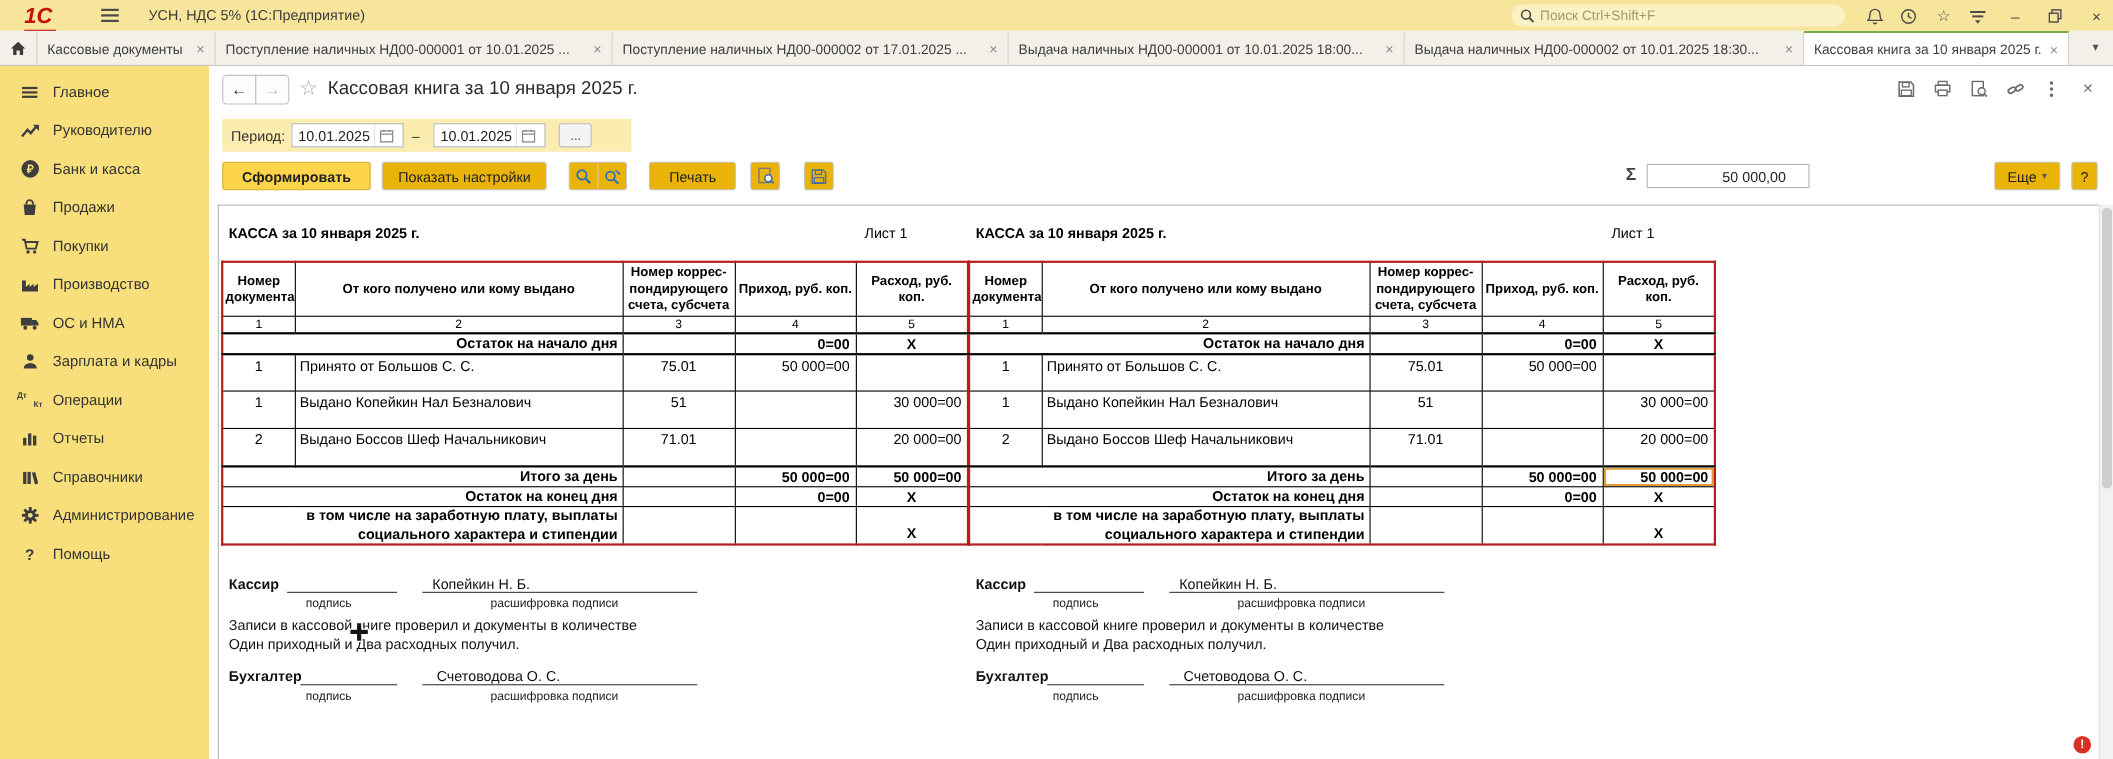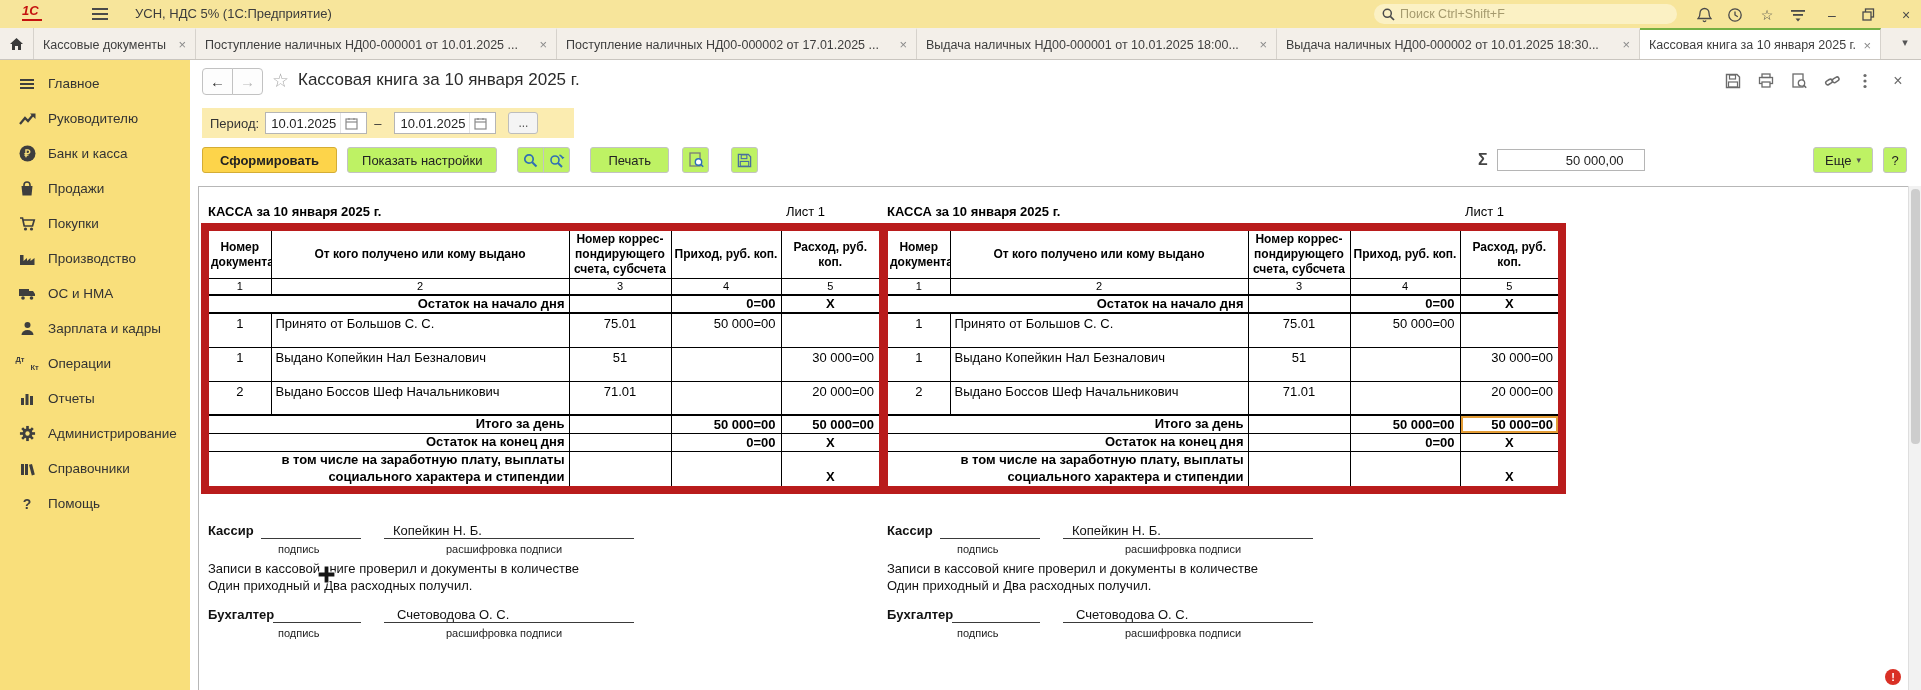--- a/index.html
+++ b/index.html
@@ -8,7 +8,7 @@
 
   
   .topbar { position:absolute; left:0; top:0; width:1921px; height:28px; background:#f7e59b; }
-  .logo-1c { position:absolute; left:22px; top:3px; color:#c4120f; font-weight:bold; font-style:italic; font-size:13px; border-bottom:2px solid #c4120f; padding:0 3px 0 0; line-height:1.2; }
+  .logo-1c { position:absolute; left:22px; top:3px; color:#c4120f; font-weight:bold; font-style:italic; font-size:20px; border-bottom:2px solid #c4120f; padding:0 3px 0 0; line-height:1.2; }
   .topbar-menu { position:absolute; left:92px; top:8px; width:16px; height:12px; cursor:pointer; }
   .topbar-menu i { display:block; height:2px; background:#4a4a4a; margin-bottom:3px; }
   .topbar-title { position:absolute; left:135px; top:6px; font-size:13px; color:#3c3c3c; }

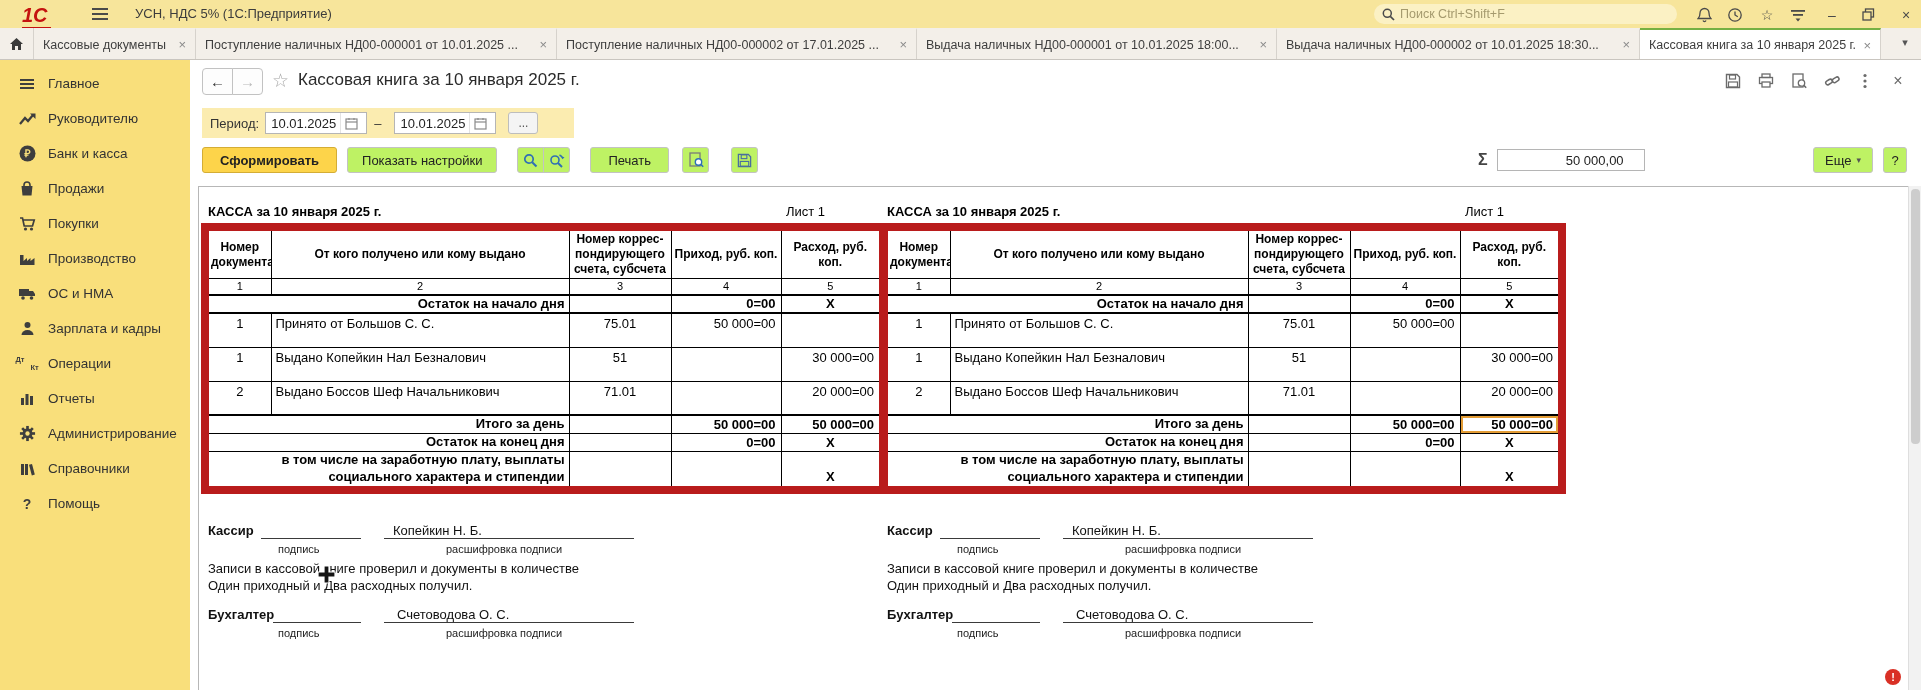--- a/index.html
+++ b/index.html
@@ -57,7 +57,7 @@
   .ellipsis-btn { margin-left:12px; width:30px; height:22px; background:#f4f4f4; border:1px solid #bdbdbd; border-radius:3px; font-size:12px; color:#555; display:flex; align-items:center; justify-content:center; line-height:0; cursor:pointer; }
 
   .toolbar { position:absolute; left:12px; top:86px; height:28px; display:flex; align-items:center; }
-  .btn { height:26px; border:1px solid #c3c3c3; border-radius:3px; background:#bef264; font-size:13px; color:#222; display:inline-flex; align-items:center; justify-content:center; cursor:pointer; font-family:inherit; }
+  .btn { height:26px; border:1px solid #c3c3c3; border-radius:3px; background:#eab308; font-size:13px; color:#222; display:inline-flex; align-items:center; justify-content:center; cursor:pointer; font-family:inherit; }
   .btn-primary { background:#fdd44a; border-color:#d4ad35; padding:0 17px; font-weight:bold; }
   .btn-settings { padding:0 14px; margin-left:10px; }
   .iconbtn { width:27px; }

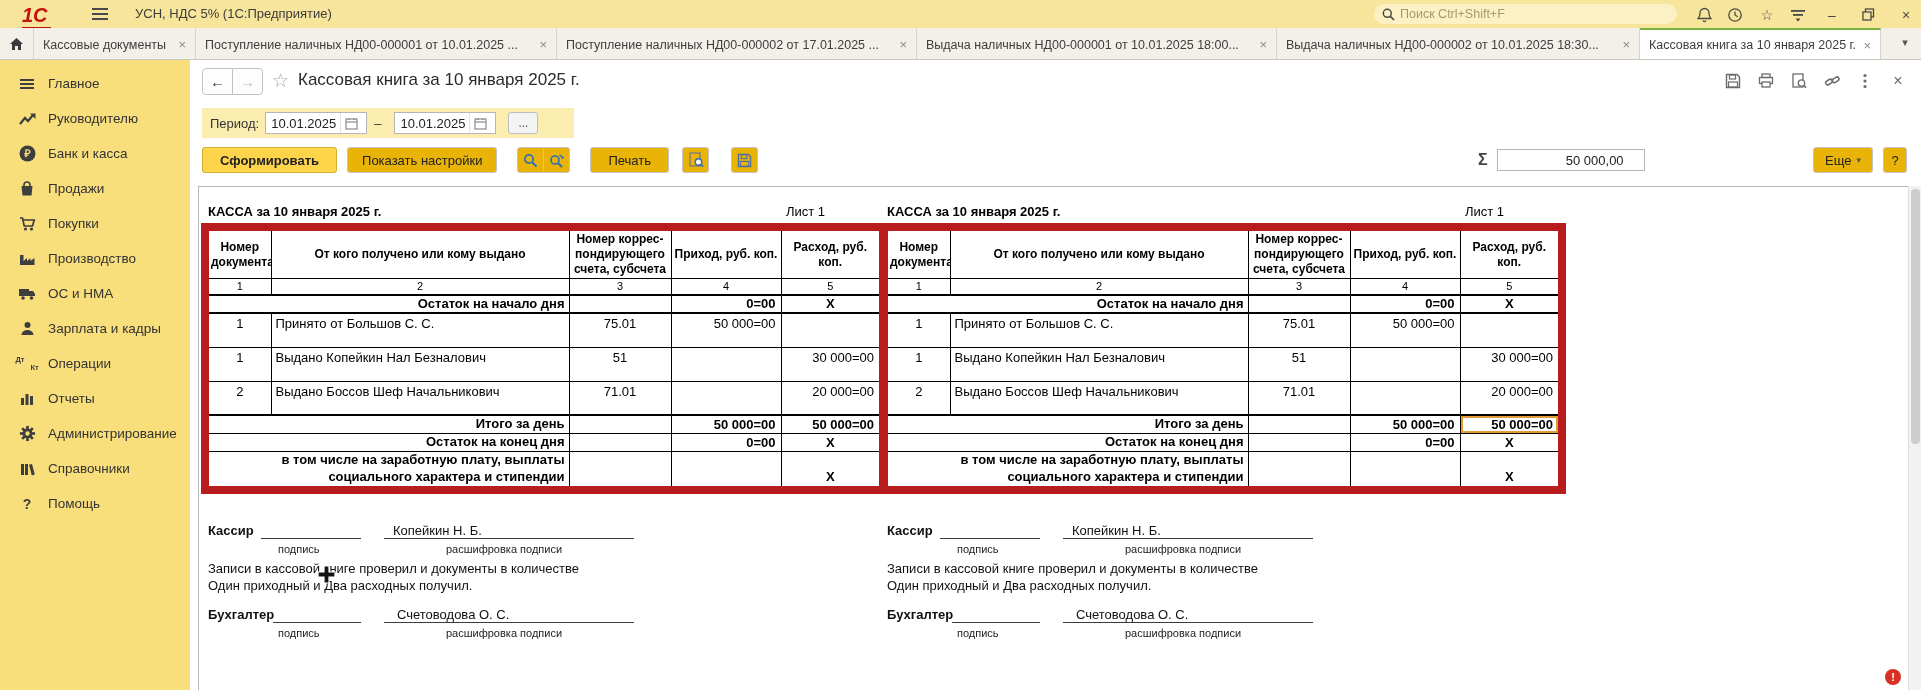--- a/index.html
+++ b/index.html
@@ -80,7 +80,7 @@
   .page-head { position:absolute; left:7px; top:0; right:0; height:16px; font-size:13px; }
   .kassa { font-weight:bold; }
   .listnum { position:absolute; right:55px; top:0; font-size:13px;text-align:center; }
-  table.cash { position:absolute; left:0; top:19px; width:678px; border-collapse:collapse; table-layout:fixed; border:8px solid #b91c1c; }
+  table.cash { position:absolute; left:0; top:33px; width:678px; border-collapse:collapse; table-layout:fixed; border:2px solid #b91c1c; }
   table.cash th, table.cash td { border:1px solid #000; overflow:hidden; }
   table.cash thead th { height:49px; font-size:12px; font-weight:bold; text-align:center; vertical-align:middle; line-height:1.25; padding:1px 2px; }
   tr.nrow td { height:16px; font-size:11px; text-align:center; border-bottom:2px solid #000; }

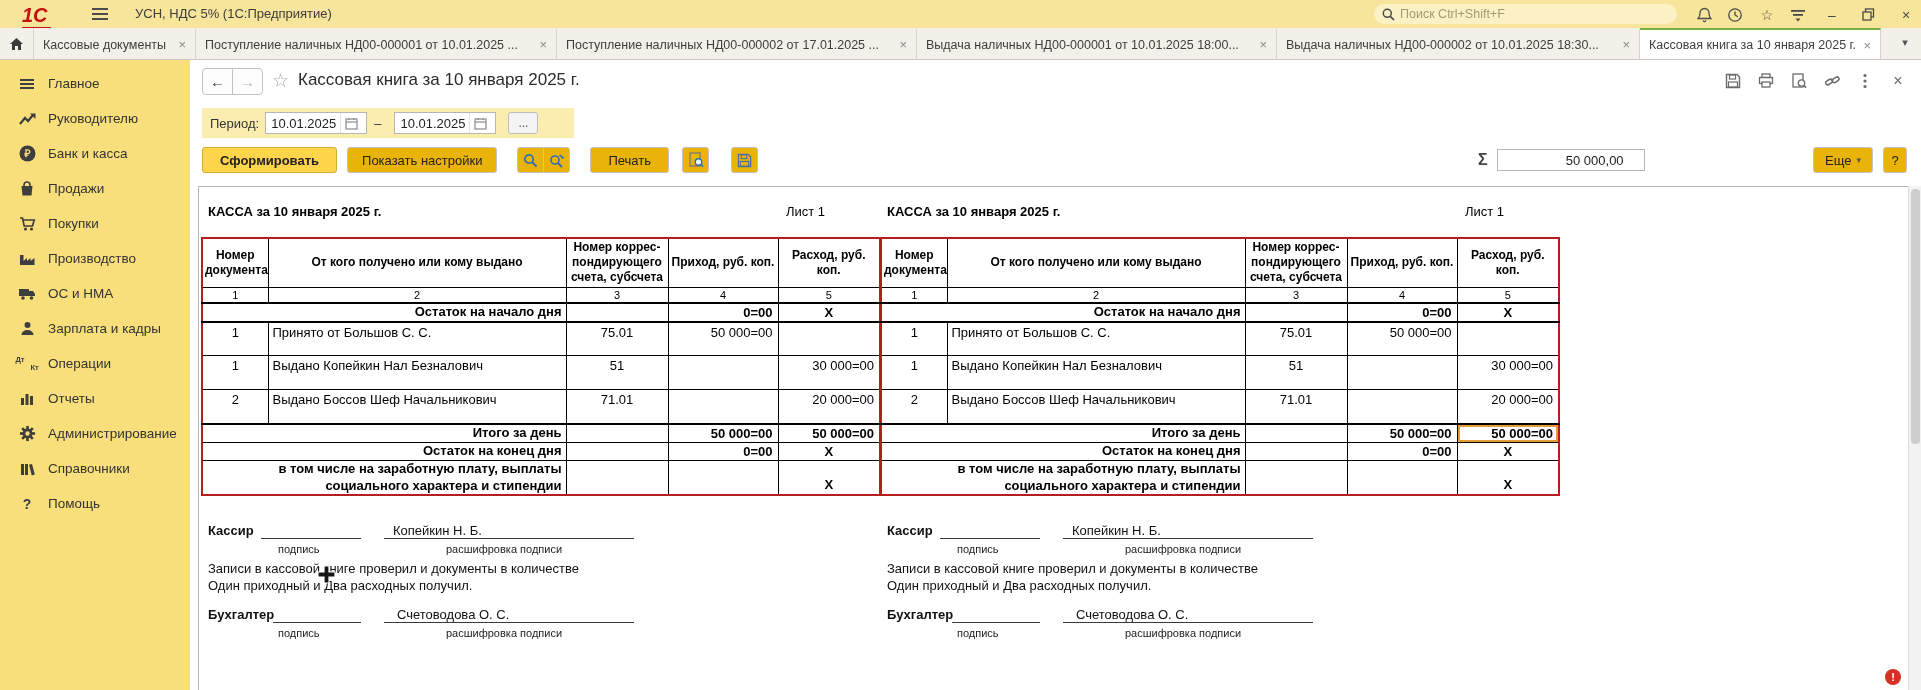--- a/index.html
+++ b/index.html
@@ -313,6 +313,19 @@
 
   <div class="side-item">
     <span class="side-icon">
+          <svg width="16" height="16" viewBox="0 0 16 16">
+            <g fill="#3e3e3e">
+              <rect x="2" y="3" width="3" height="11"></rect>
+              <rect x="6" y="3" width="3" height="11"></rect>
+              <path d="M10 3.8 l3-.8 2.8 10.6 -3 .8 z"></path>
+            </g>
+          </svg>
+        </span>
+    <span class="side-label">Справочники</span>
+  </div>
+
+  <div class="side-item">
+    <span class="side-icon">
           <svg width="17" height="17" viewBox="0 0 18 18">
             <g fill="#3e3e3e">
               <g transform="rotate(0 9 9)">
@@ -337,19 +350,6 @@
 
   <div class="side-item">
     <span class="side-icon">
-          <svg width="16" height="16" viewBox="0 0 16 16">
-            <g fill="#3e3e3e">
-              <rect x="2" y="3" width="3" height="11"></rect>
-              <rect x="6" y="3" width="3" height="11"></rect>
-              <path d="M10 3.8 l3-.8 2.8 10.6 -3 .8 z"></path>
-            </g>
-          </svg>
-        </span>
-    <span class="side-label">Справочники</span>
-  </div>
-
-  <div class="side-item">
-    <span class="side-icon">
           <span class="help-ic">?</span>
         </span>
     <span class="side-label">Помощь</span>

